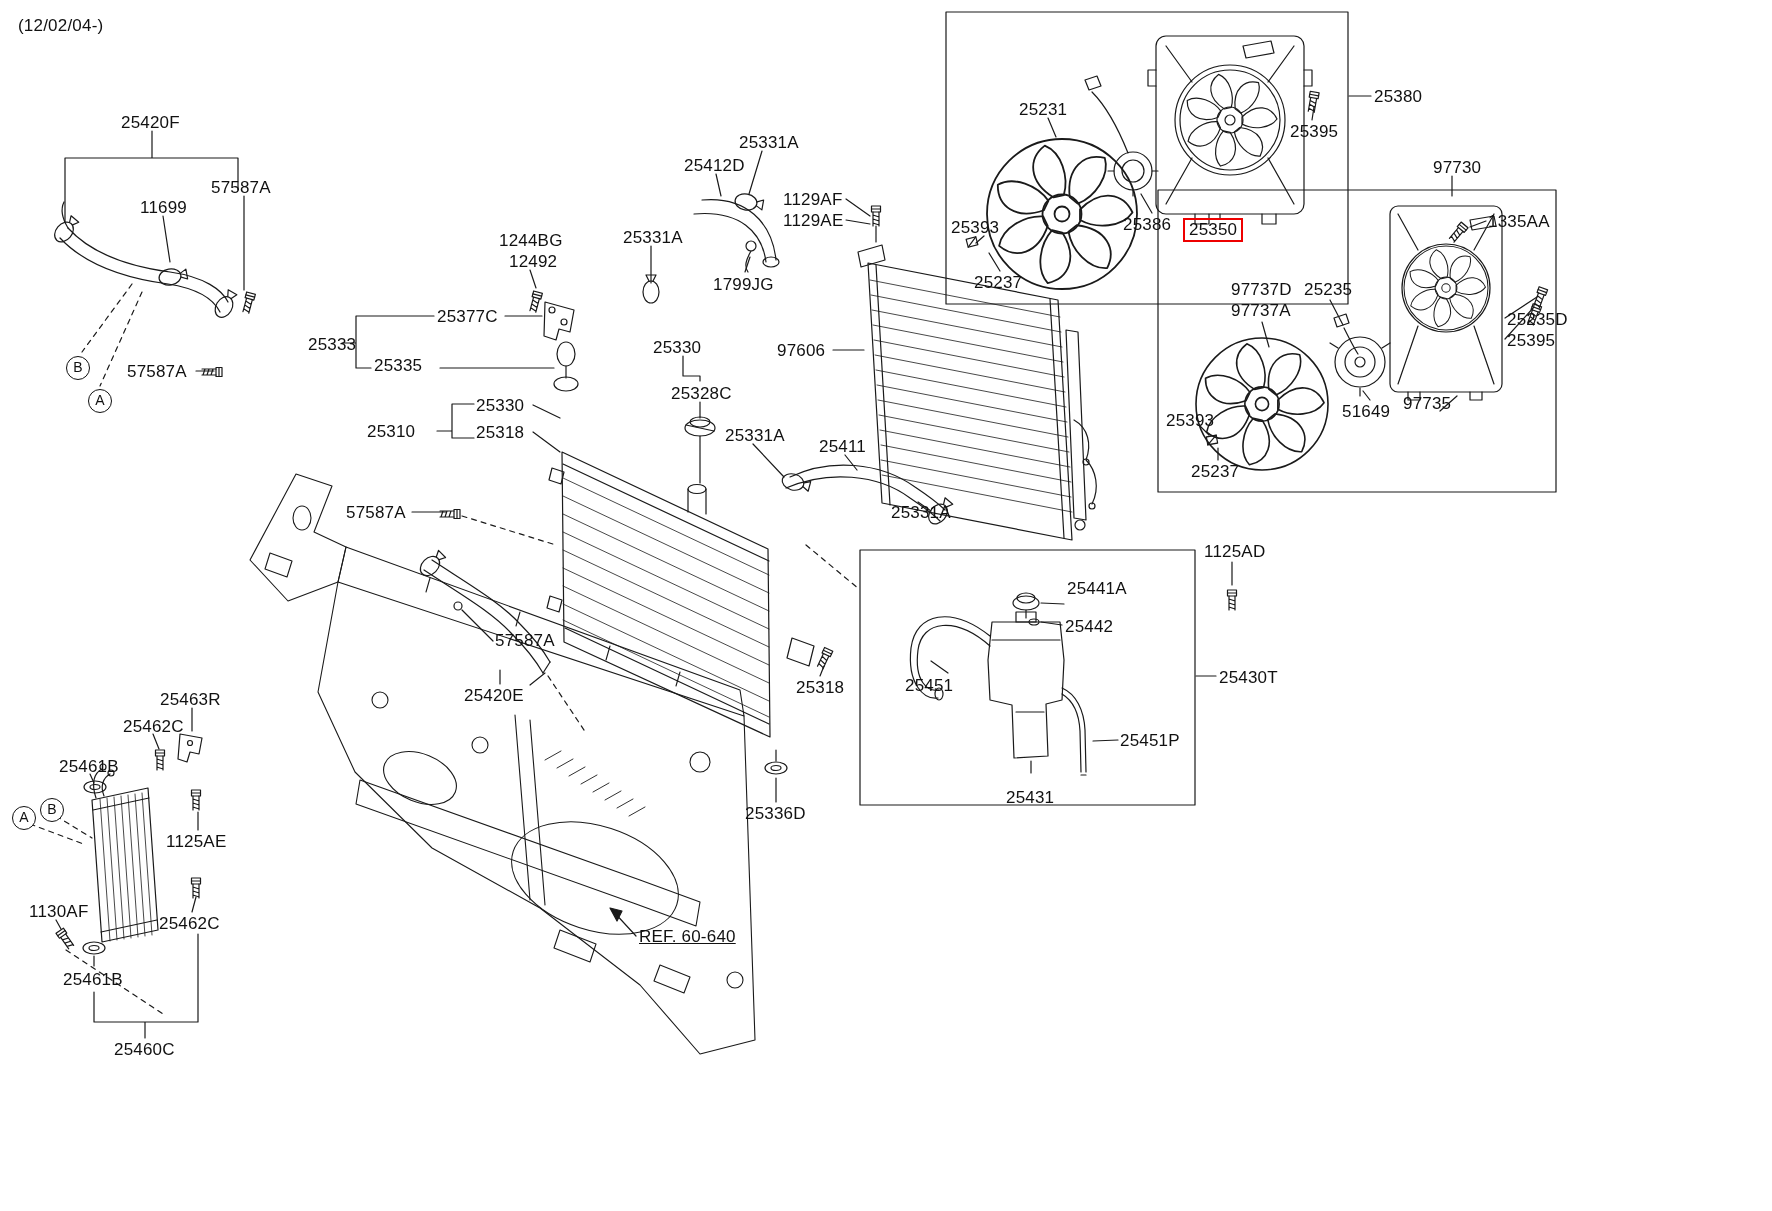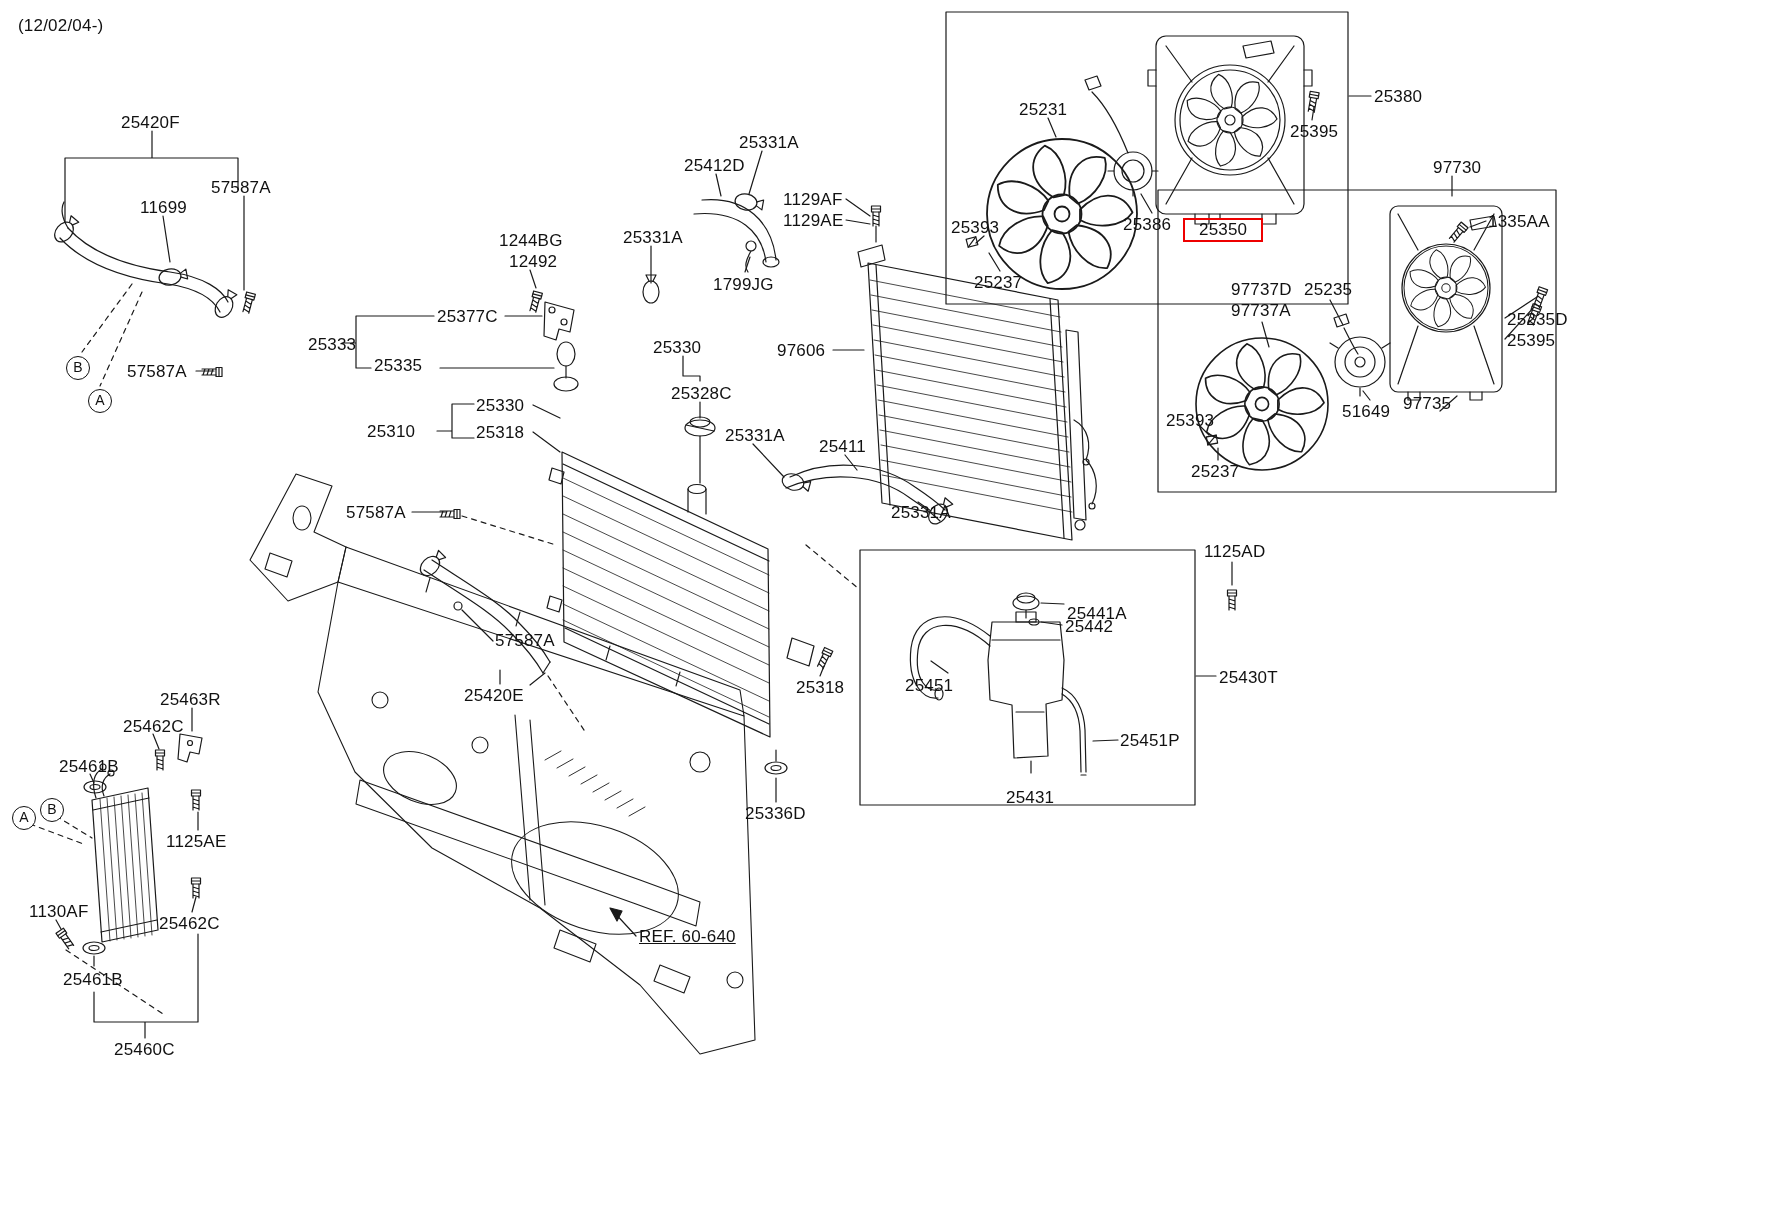--- a/index.html
+++ b/index.html
@@ -8,7 +8,7 @@
   .stage svg{position:absolute;left:0;top:0;}
   .label{position:absolute;font-size:17px;line-height:20px;color:#111;
          white-space:nowrap;letter-spacing:.2px;}
-  .label.highlight{border:2px solid var(--highlight,#e00);padding:0 14px;
+  .label.highlight{border:2px solid var(--highlight,#e00);padding:0 4px;
          margin-left:-6px;margin-top:-3px;}
   .label.underline{text-decoration:underline;}
   .marker{position:absolute;width:22px;height:22px;border:1.4px solid #111;

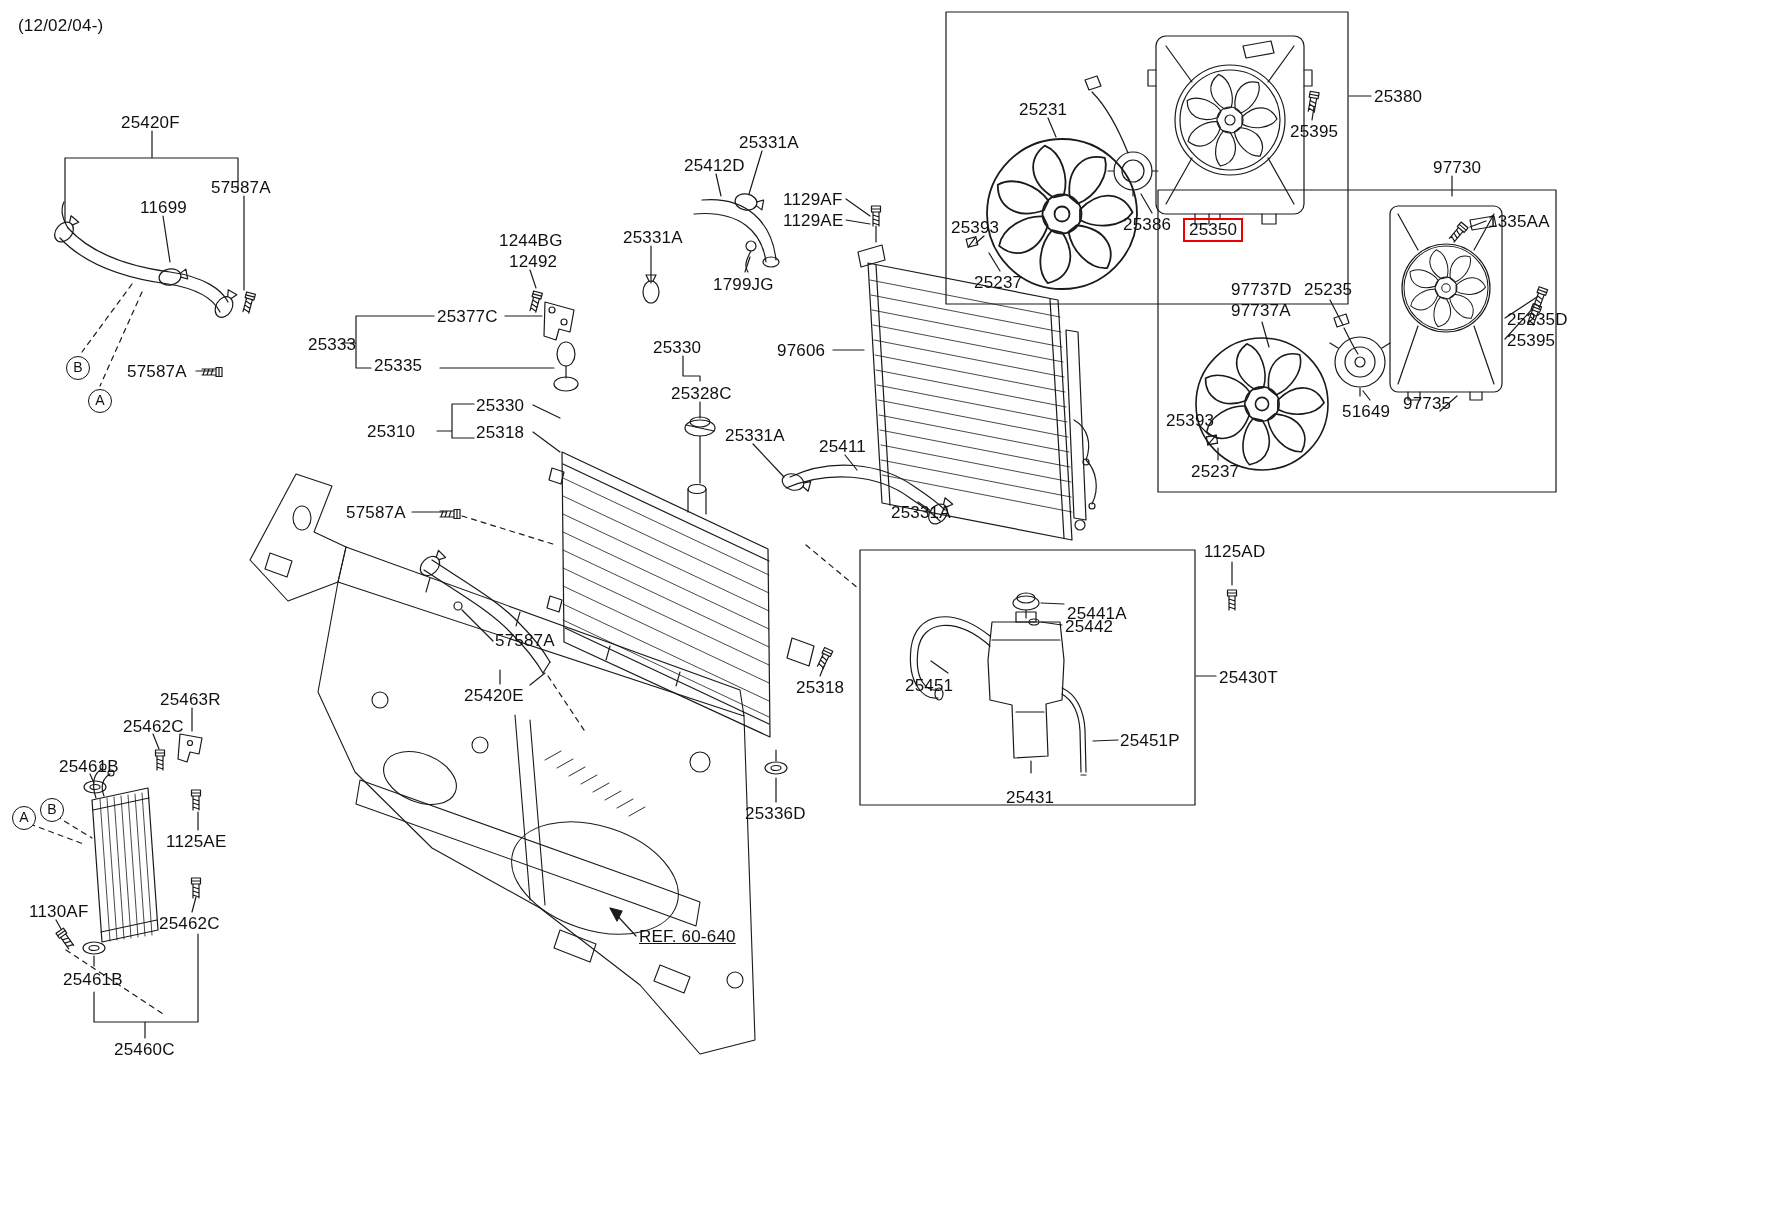--- a/index.html
+++ b/index.html
@@ -323,7 +323,7 @@
       <div class="label" style="left: 1342px; top: 402px;">51649</div>
       <div class="label" style="left: 1403px; top: 394px;">97735</div>
       <div class="label" style="left: 1204px; top: 542px;">1125AD</div>
-      <div class="label" style="left: 1067px; top: 604px; text-align: right;">25441A</div>
+      <div class="label" style="left: 1067px; top: 579px; text-align: right;">25441A</div>
       <div class="label" style="left: 1065px; top: 617px;">25442</div>
       <div class="label" style="left: 905px; top: 676px;">25451</div>
       <div class="label" style="left: 1219px; top: 668px;">25430T</div>

